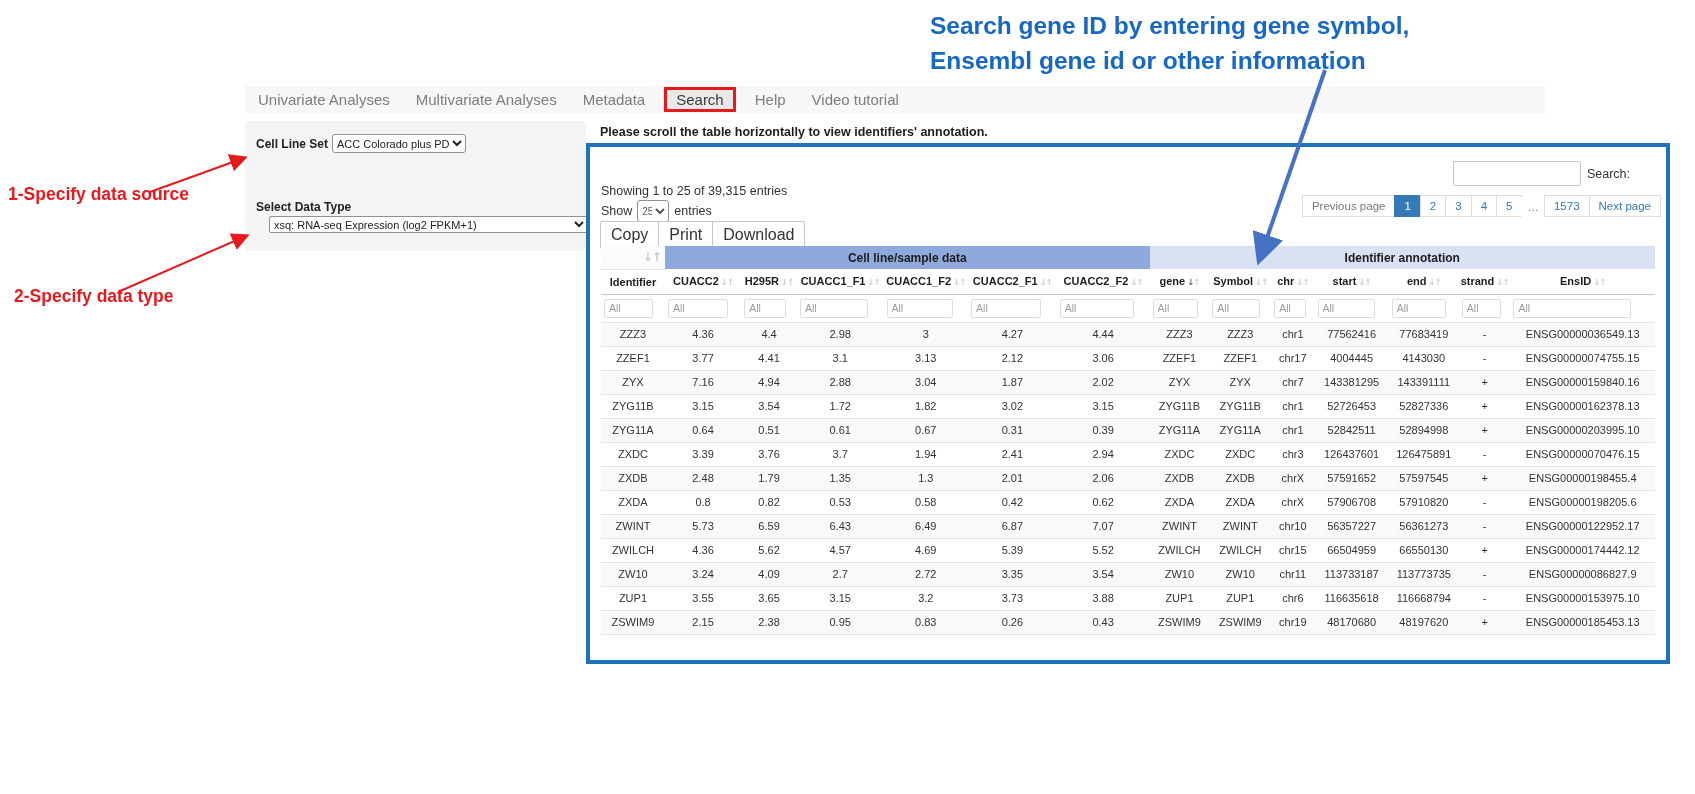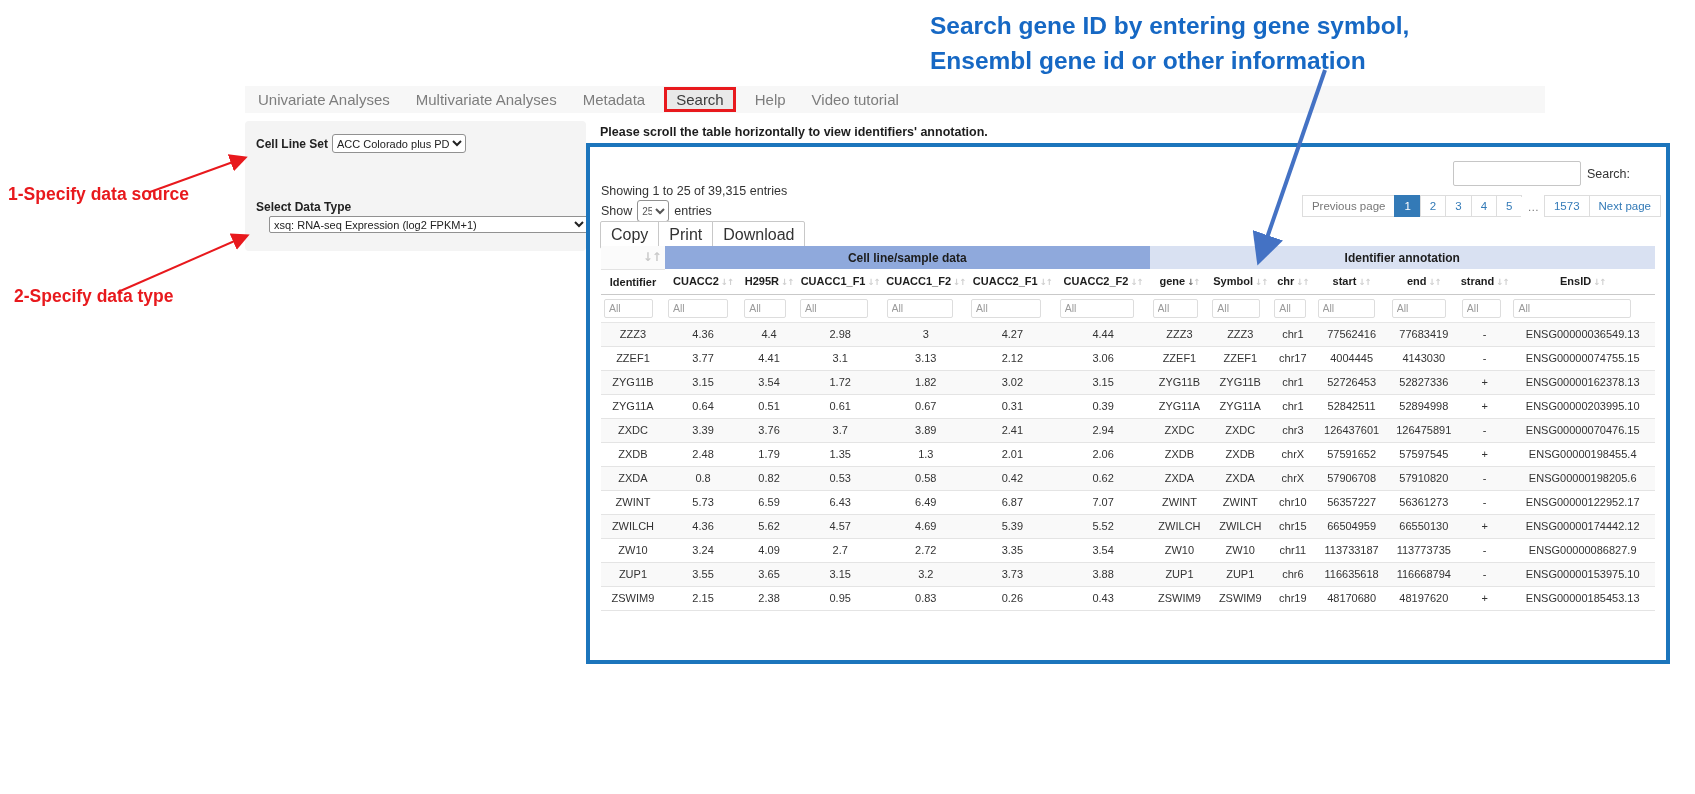--- a/index.html
+++ b/index.html
@@ -254,6 +254,22 @@
             <td>ENSG00000074755.15</td>
           </tr>
           <tr>
+            <td>ZYX</td>
+            <td>7.16</td>
+            <td>4.94</td>
+            <td>2.88</td>
+            <td>3.04</td>
+            <td>1.87</td>
+            <td>2.02</td>
+            <td>ZYX</td>
+            <td>ZYX</td>
+            <td>chr7</td>
+            <td>143381295</td>
+            <td>143391111</td>
+            <td>+</td>
+            <td>ENSG00000159840.16</td>
+          </tr>
+          <tr>
             <td>ZYG11B</td>
             <td>3.15</td>
             <td>3.54</td>

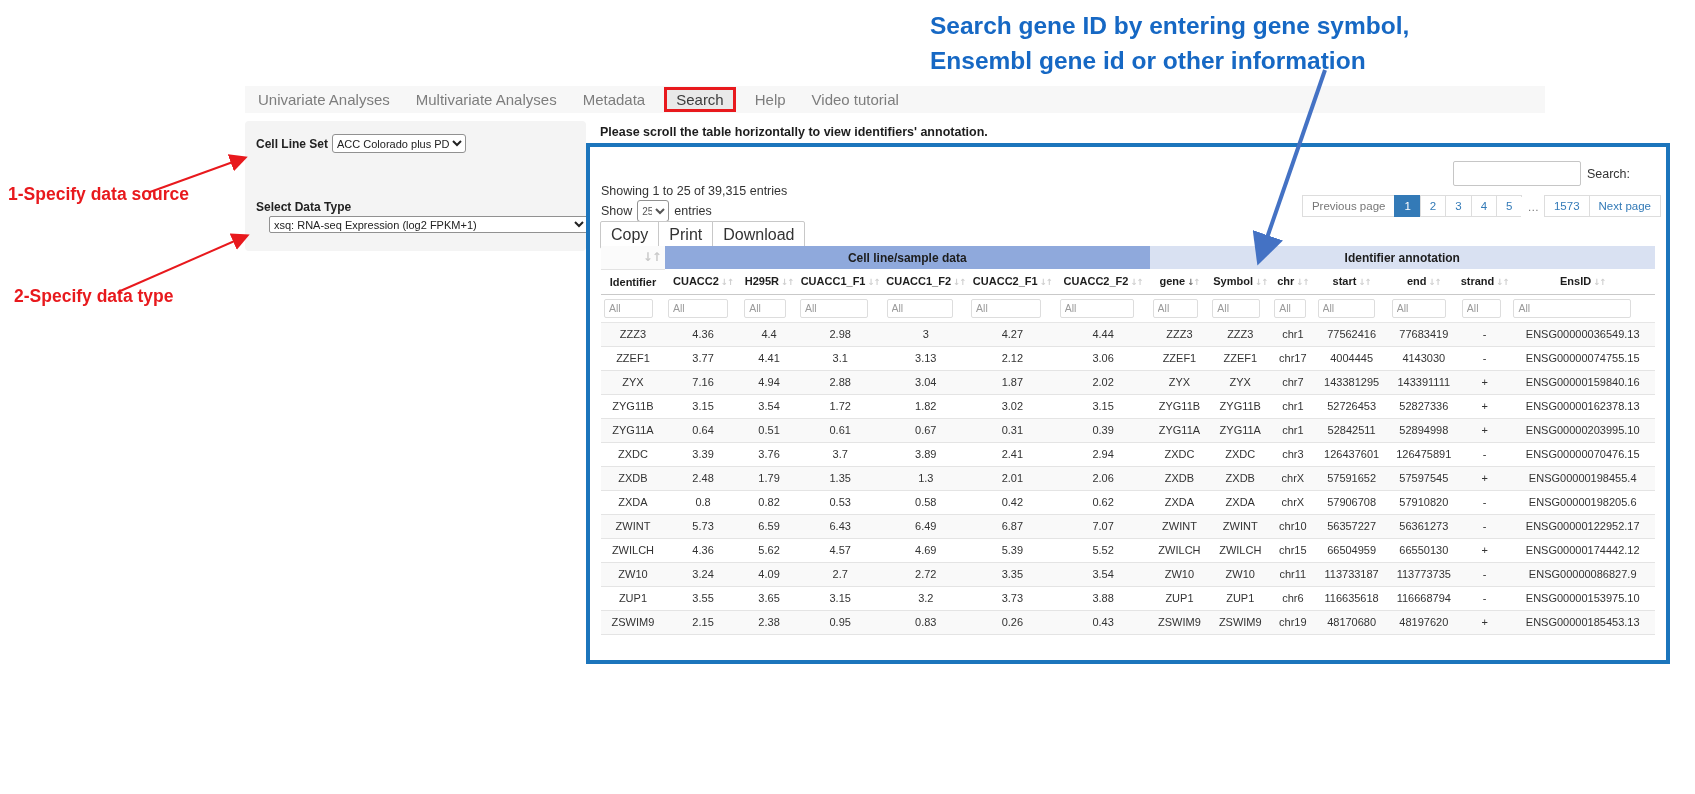--- a/index.html
+++ b/index.html
@@ -306,7 +306,7 @@
             <td>3.39</td>
             <td>3.76</td>
             <td>3.7</td>
-            <td>3.89</td>
+            <td>1.94</td>
             <td>2.41</td>
             <td>2.94</td>
             <td>ZXDC</td>

